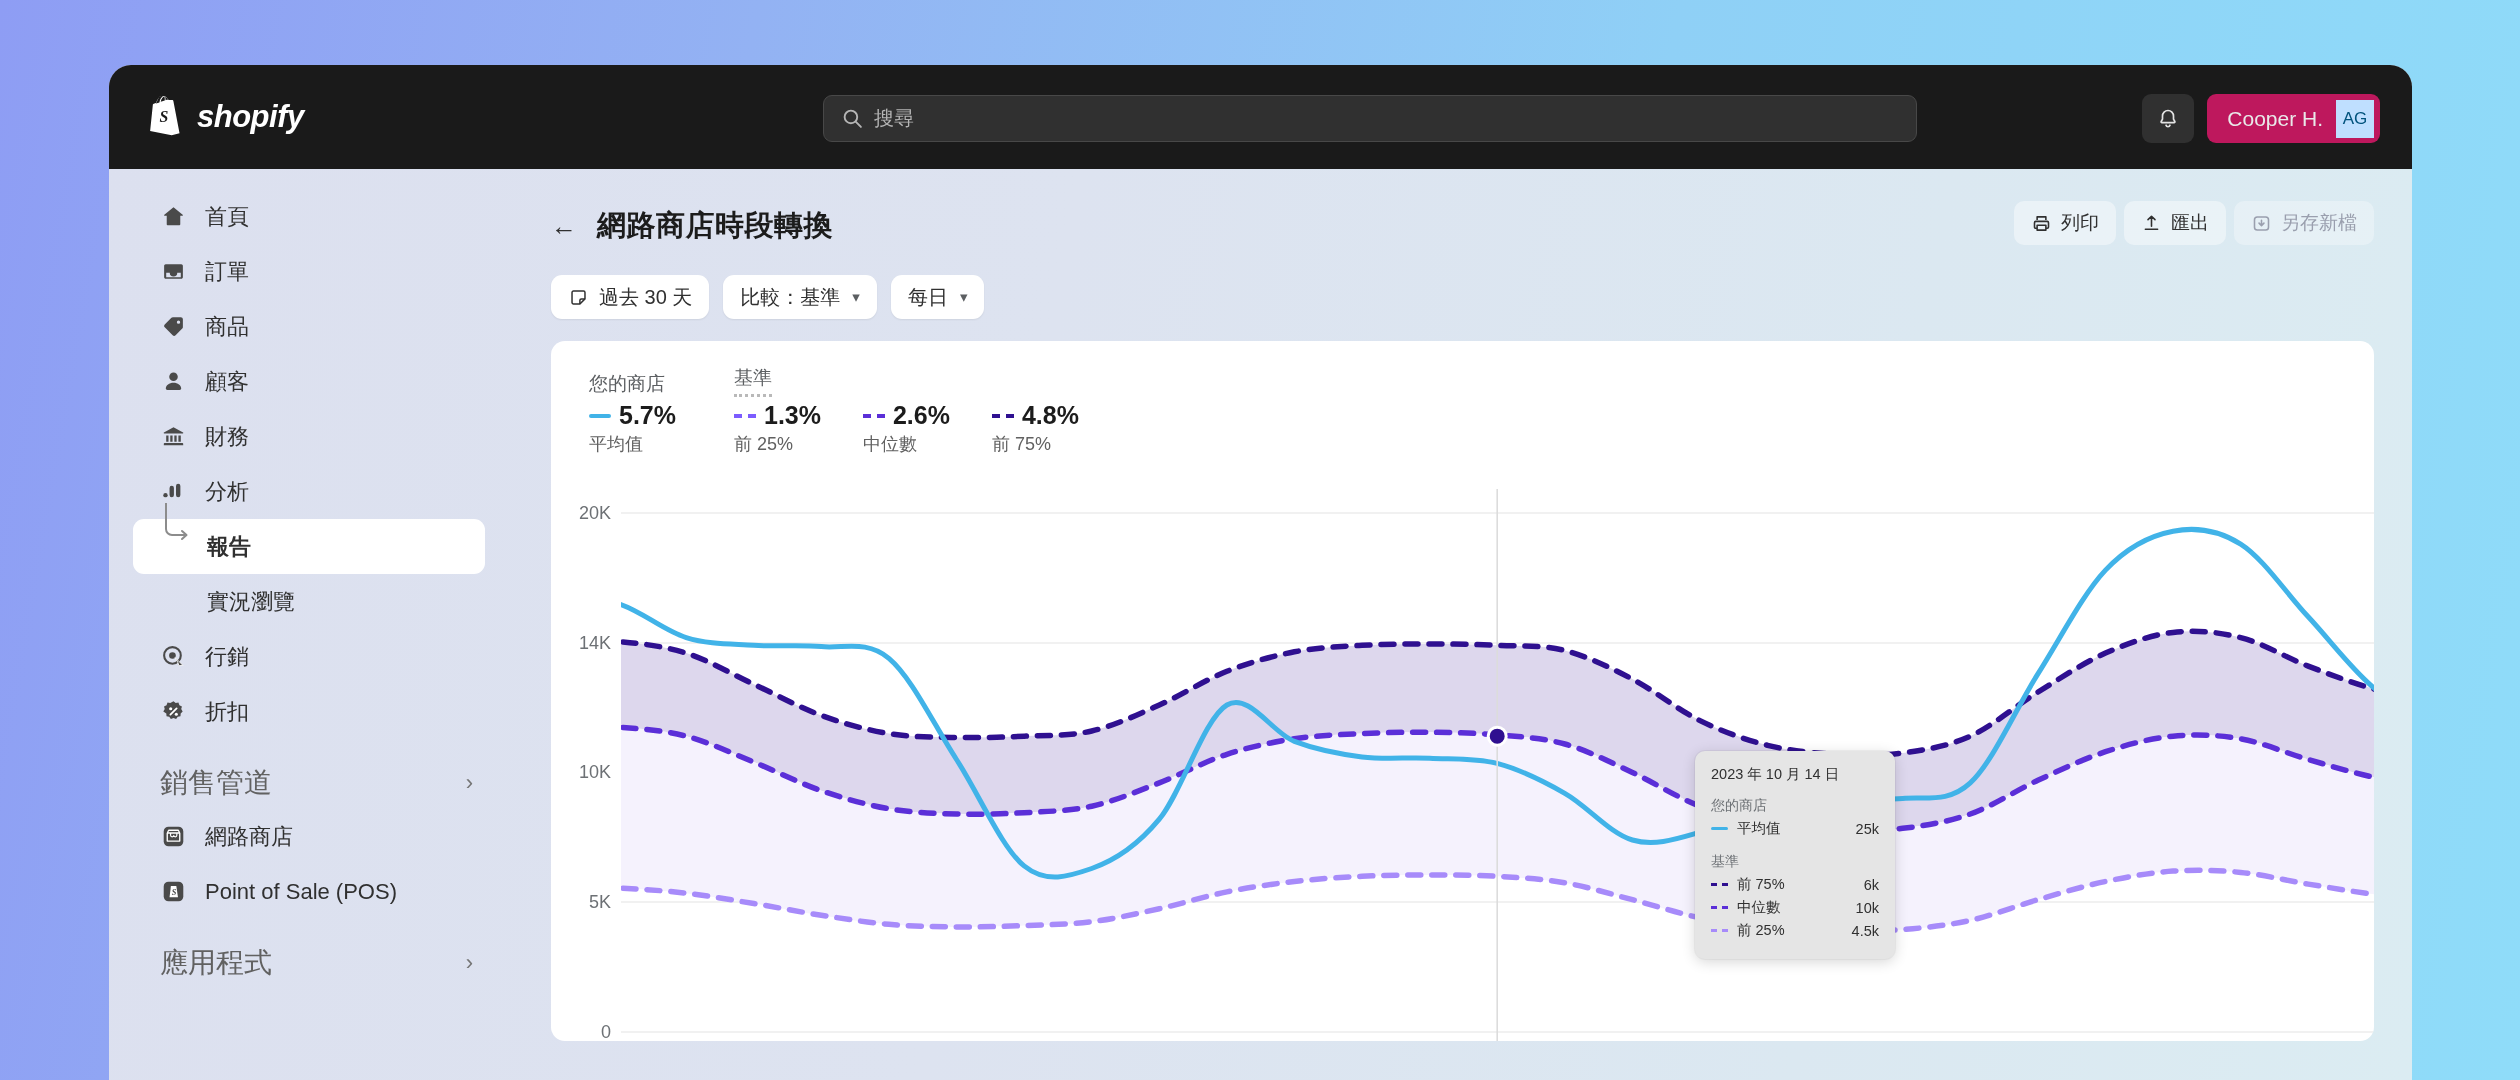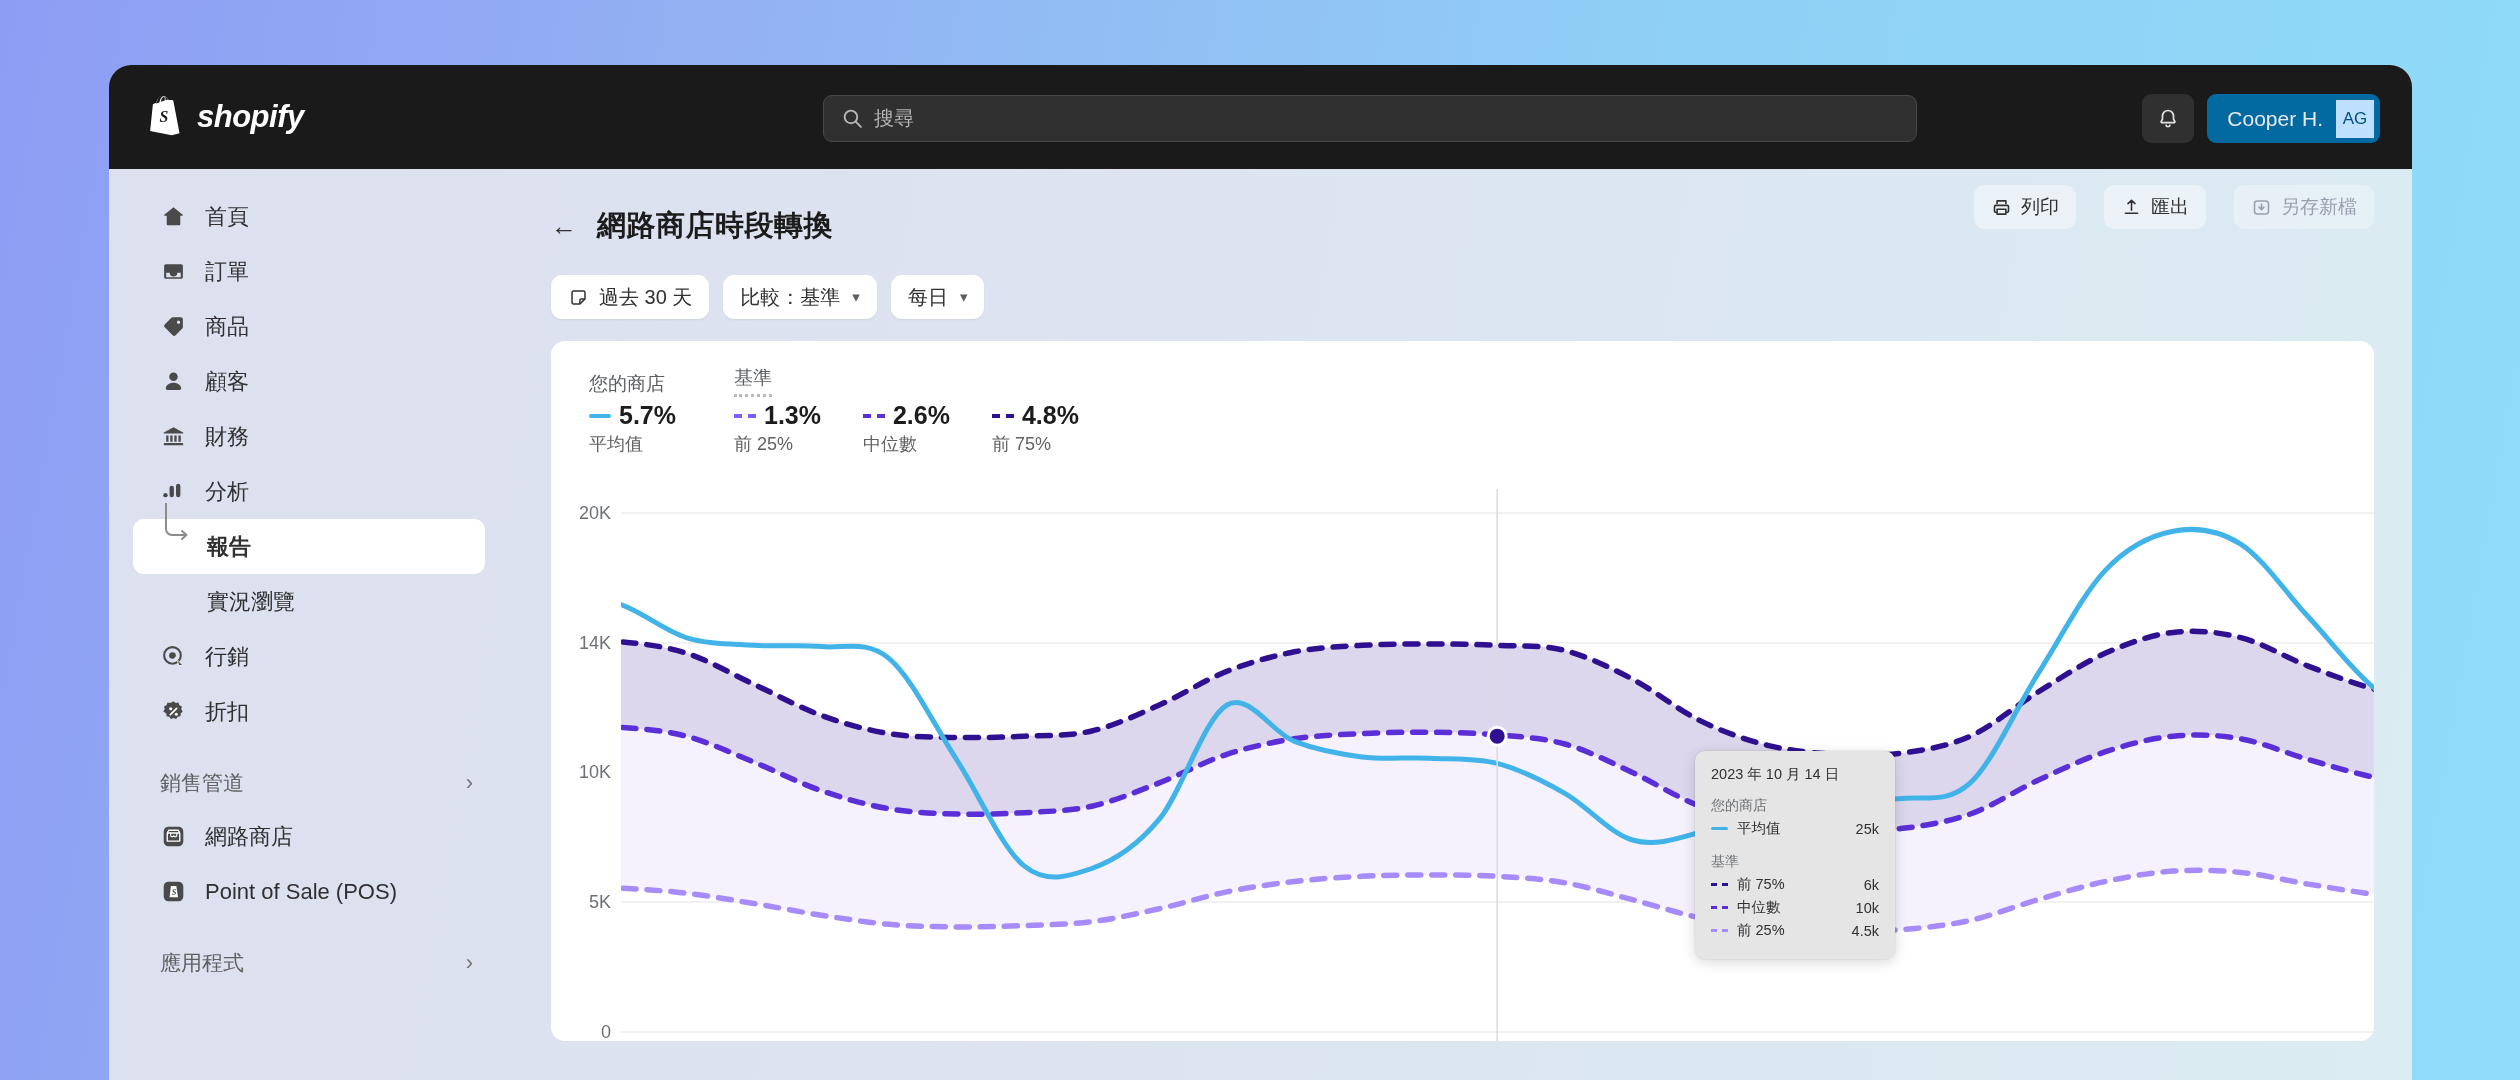--- a/index.html
+++ b/index.html
@@ -64,7 +64,7 @@
     cursor: pointer;
   }
   .user-btn {
-    height: 49px; border-radius: 9px; background: #0369a1;
+    height: 49px; border-radius: 9px; background: #be185d;
     display: flex; align-items: center; gap: 13px;
     padding: 0 6px 0 20px; cursor: pointer;
   }

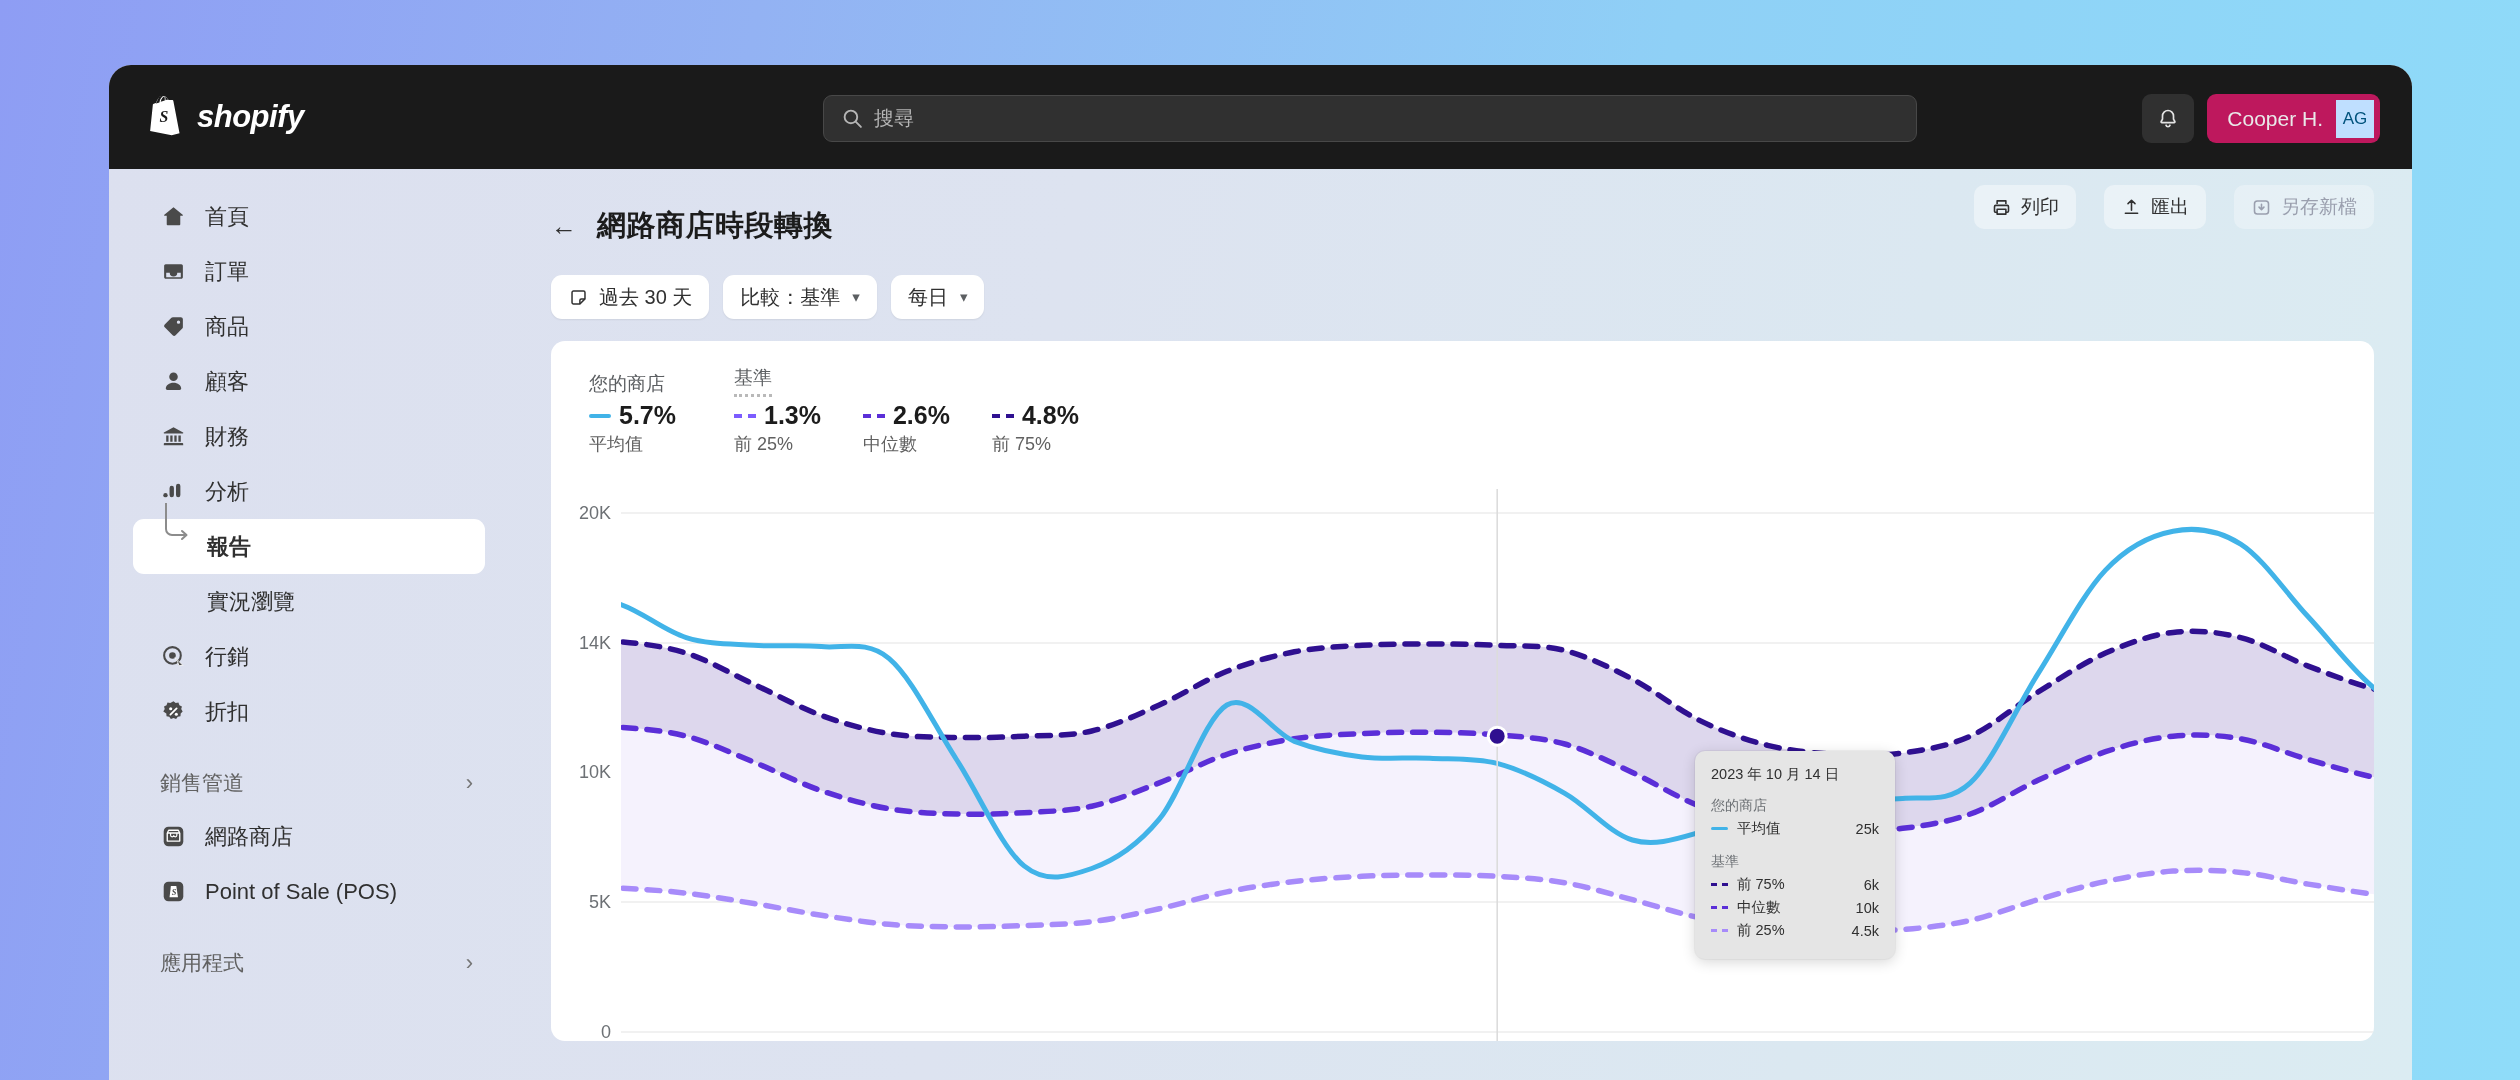--- a/index.html
+++ b/index.html
@@ -118,8 +118,8 @@
   }
   .page-title { font-size: 29px; font-weight: 700; color: #1c1c1c; letter-spacing: .5px; }
   .head-actions {
-    position: absolute; right: 38px; top: 16px;
-    display: flex; gap: 28px;
+    position: absolute; right: 38px; top: 32px;
+    display: flex; gap: 8px;
   }
   .hbtn {
     display: flex; align-items: center; gap: 9px;

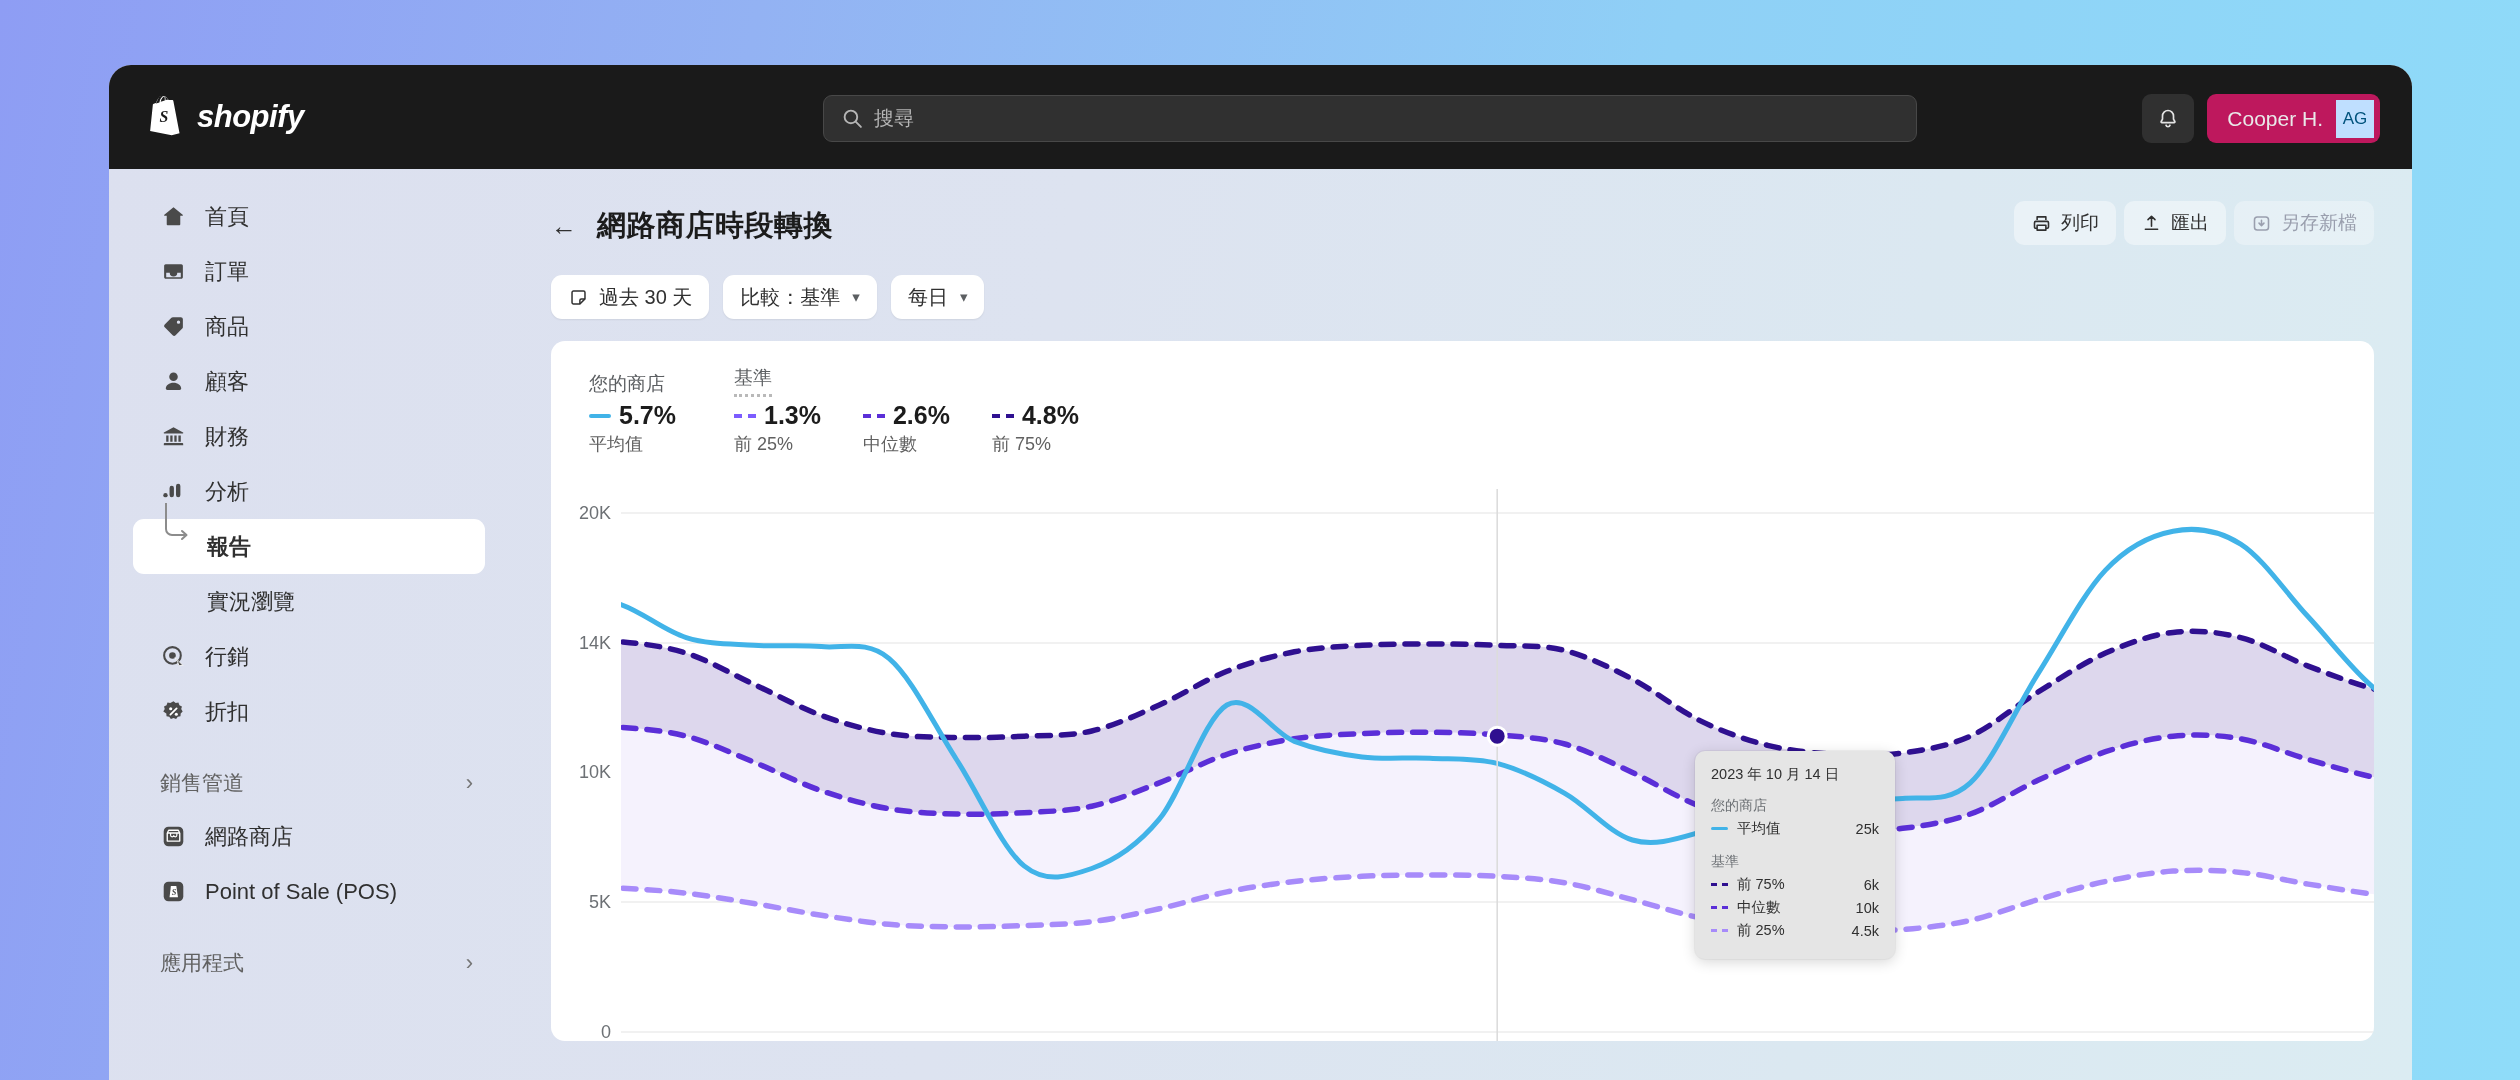--- a/index.html
+++ b/index.html
@@ -103,7 +103,7 @@
     padding: 0 12px 0 27px; height: 52px; margin-top: 18px;
     cursor: pointer;
   }
-  .sec-head .lbl { font-size: 21px; color: #616161; }
+  .sec-head .lbl { font-size: 28px; color: #616161; }
   .chev { color: #757575; font-size: 22px; }
 
   

